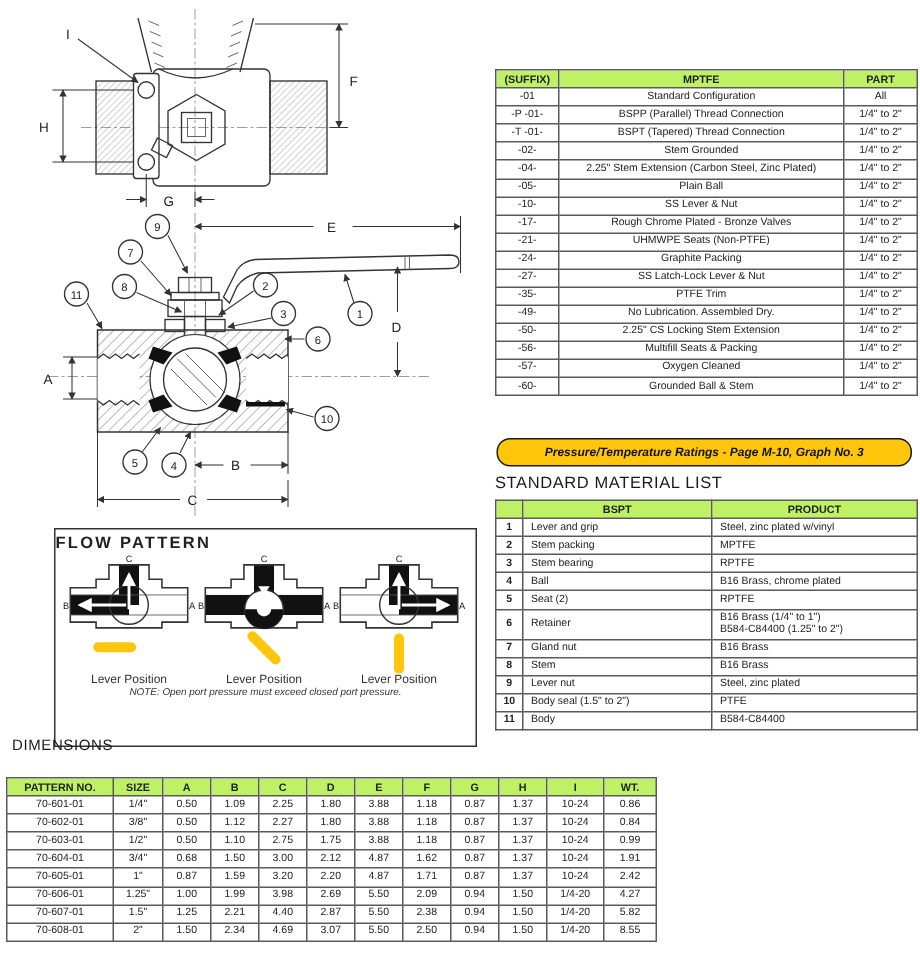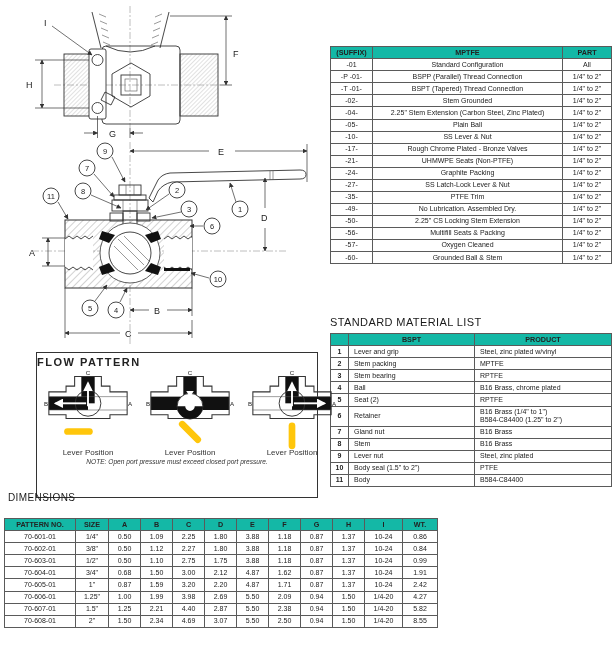--- a/index.html
+++ b/index.html
@@ -9,7 +9,7 @@
   table{border-collapse:collapse;table-layout:fixed;background:#fff;}
   th,td{border:1px solid #5a5a5a;font-size:7px;line-height:1.15;text-align:center;
         padding:1.5px 2px;overflow:hidden;}
-  th{background:#14b8a6;font-weight:bold;font-size:7.2px;}
+  th{background:#bef264;font-weight:bold;font-size:7.2px;}
   .frame{border:1.5px solid #3c3c3c;}
   
   #suffix-table{width:281px;}

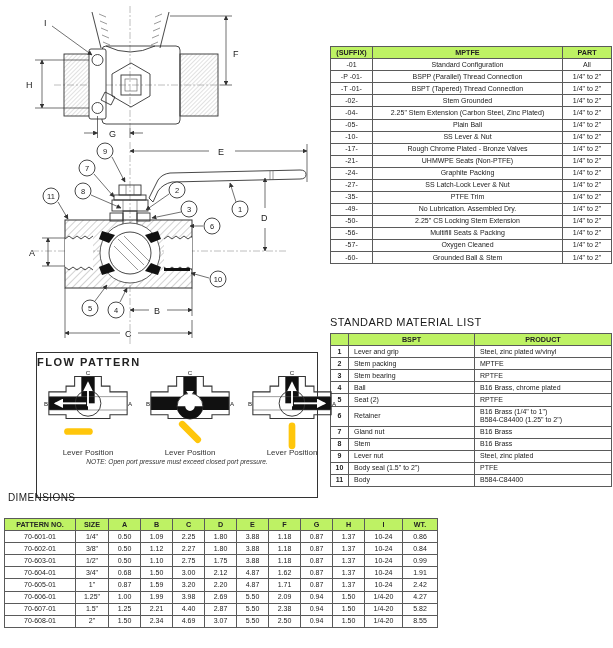--- a/index.html
+++ b/index.html
@@ -344,6 +344,7 @@
       </tbody>
   </table>
 
+  <div id="banner" class="abs" style="left:331px;top:292px">Pressure/Temperature Ratings - Page M-10, Graph No. 3</div>
 
   <div class="abs sec-title" style="left:330px;top:316px">STANDARD MATERIAL LIST</div>
   <table id="material-table" class="abs frame" style="left:330px;top:333px">

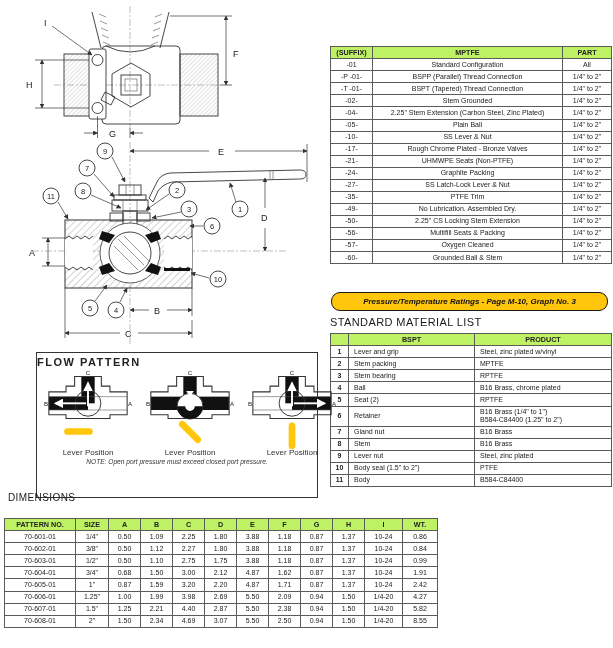--- a/index.html
+++ b/index.html
@@ -25,7 +25,7 @@
           line-height:15px;padding:1px 6px;}
   #flow-box{width:280px;height:144px;border:1px solid #333;background:#fff;}
   .flow-title{text-align:left;font-weight:bold;font-size:11px;letter-spacing:1.5px;margin-top:3px;}
-  .flow-row{display:flex;justify-content:flex-start;padding:0 6px;gap:12px;}
+  .flow-row{display:flex;justify-content:flex-end;padding:0 6px;}
   .flow-cell{width:90px;text-align:center;}
   .lever-label{font-size:8px;color:#333;margin-top:-4px;}
   .flow-note{text-align:center;font-size:6.6px;font-style:italic;color:#333;margin-top:1px;}

